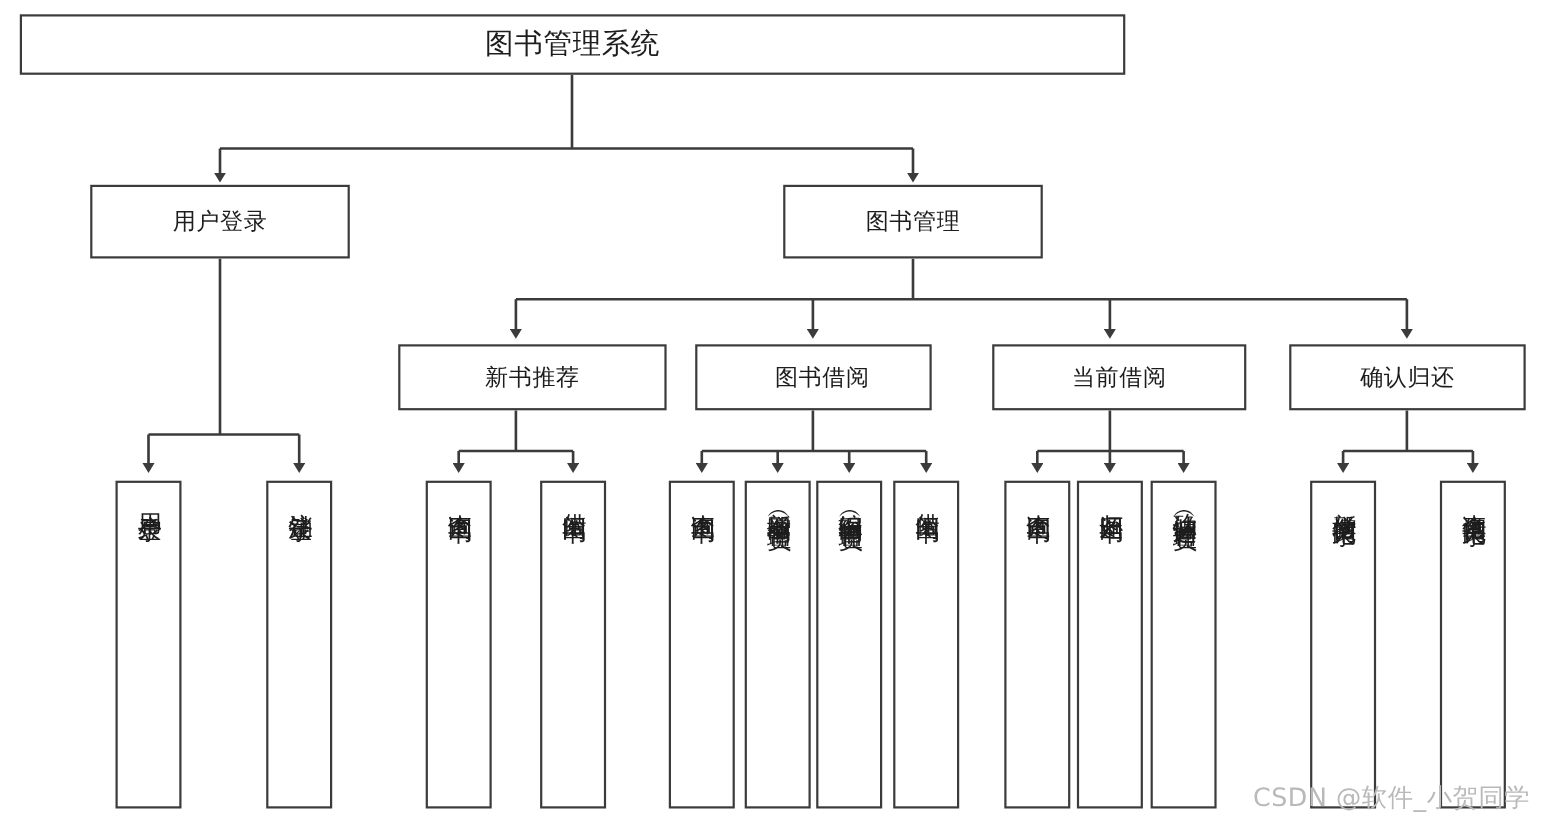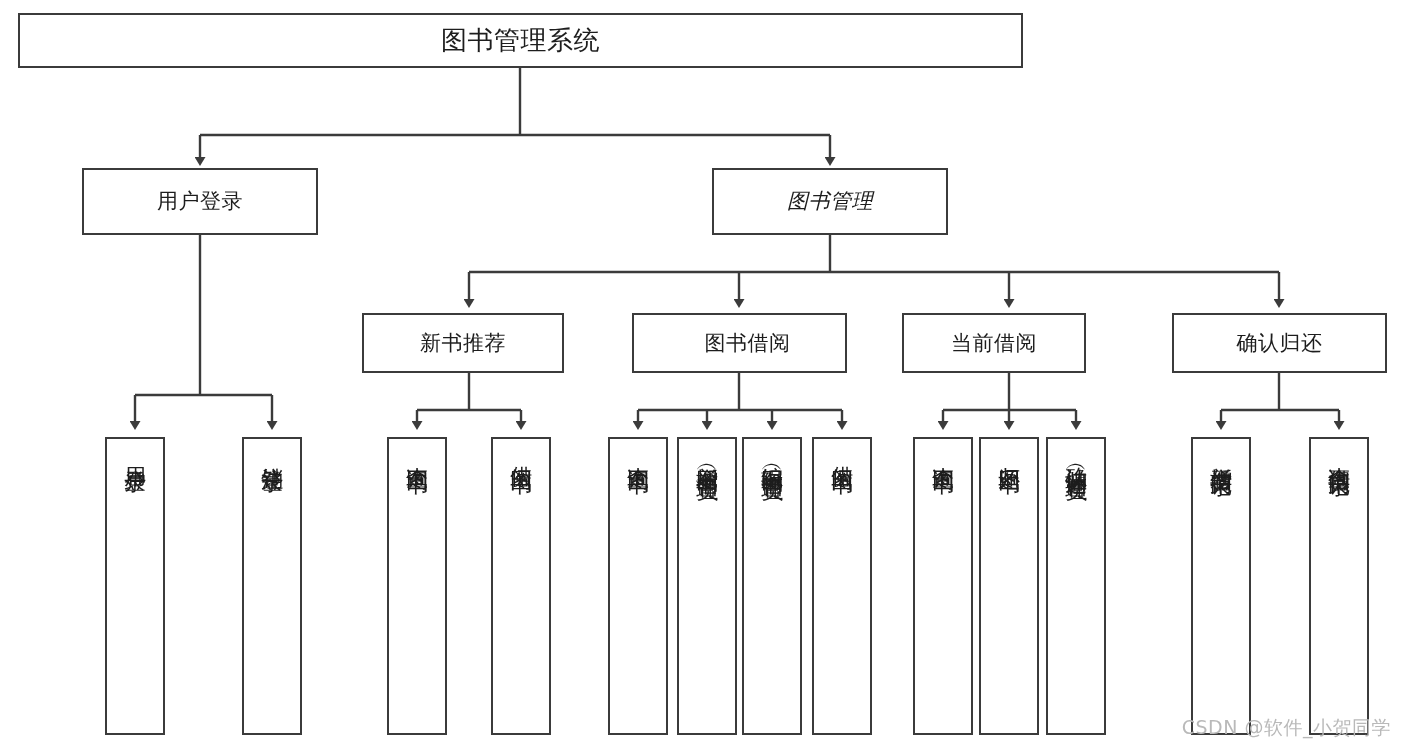--- a/index.html
+++ b/index.html
@@ -137,7 +137,7 @@
     <span class="label">用户登录</span>
   </div>
 
-  <div class="node horiz" style="left:712px; top:168px; width:236px; height:67px;font-style:italic;">
+  <div class="node horiz" style="left:712px; top:168px; width:236px; height:67px;">
     <span class="label">图书管理</span>
   </div>
 

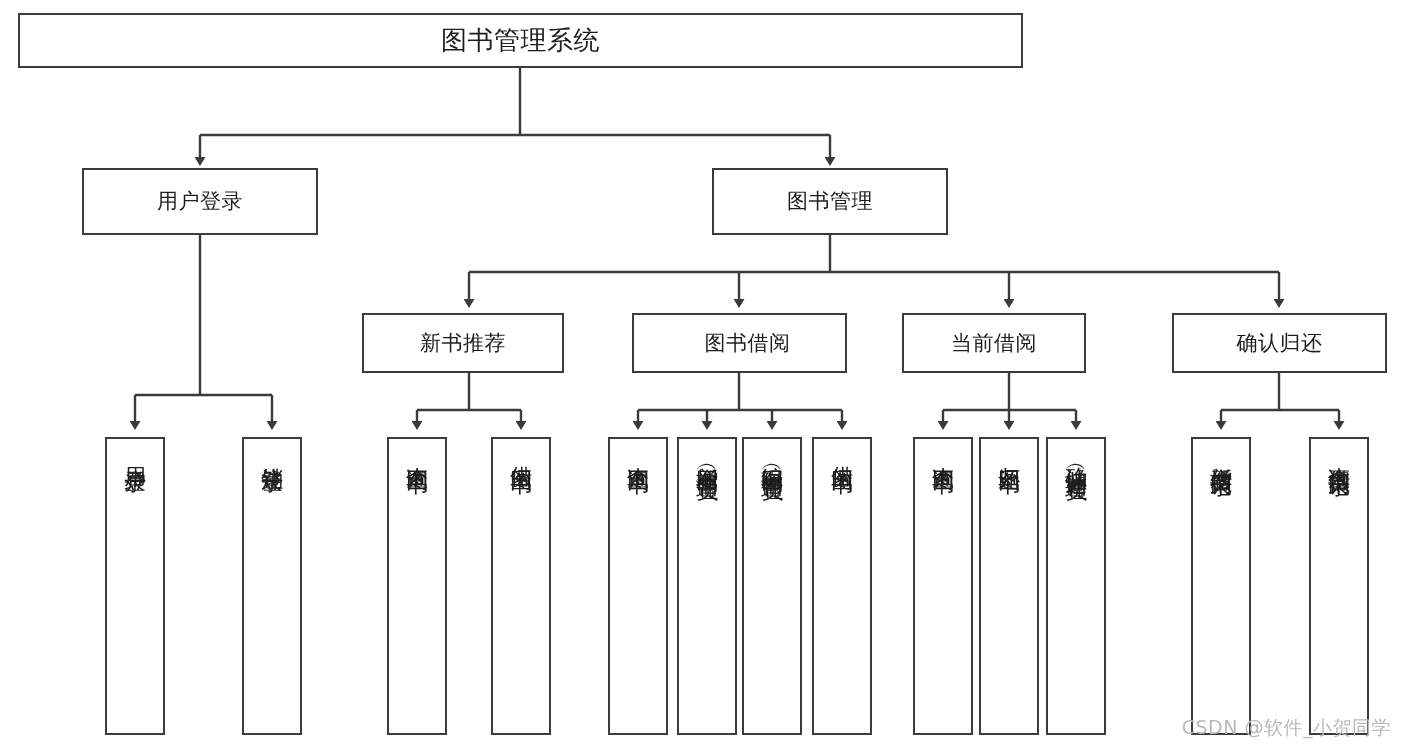--- a/index.html
+++ b/index.html
@@ -141,7 +141,7 @@
     <span class="label">图书管理</span>
   </div>
 
-  <div class="node horiz" style="left:362px; top:313px; width:202px; height:60px;">
+  <div class="node horiz" style="left:362px; top:313px; width:244px; height:60px;">
     <span class="label">新书推荐</span>
   </div>
 

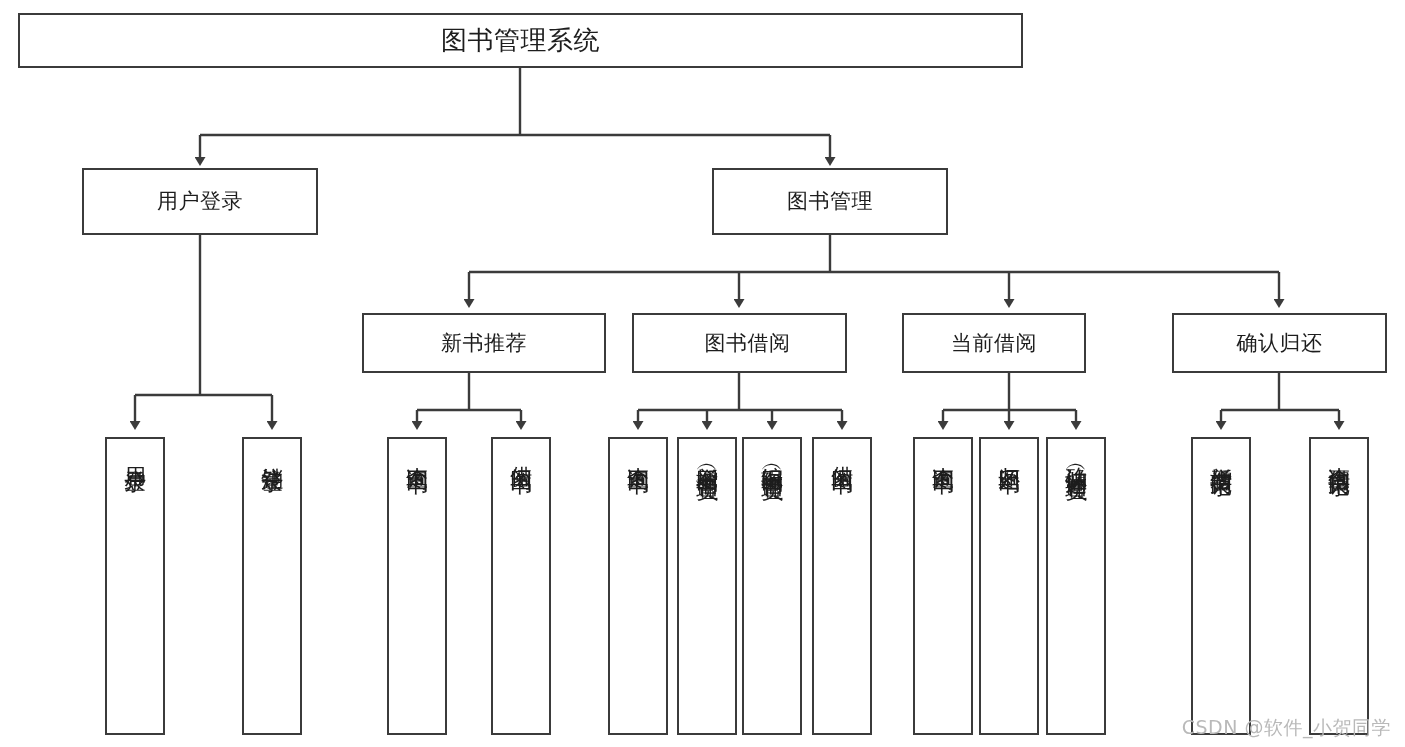--- a/index.html
+++ b/index.html
@@ -149,7 +149,7 @@
     <span class="label">图书借阅</span>
   </div>
 
-  <div class="node horiz" style="left:902px; top:313px; width:184px; height:60px;">
+  <div class="node horiz" style="left:902px; top:313px; width:231px; height:60px;">
     <span class="label">当前借阅</span>
   </div>
 

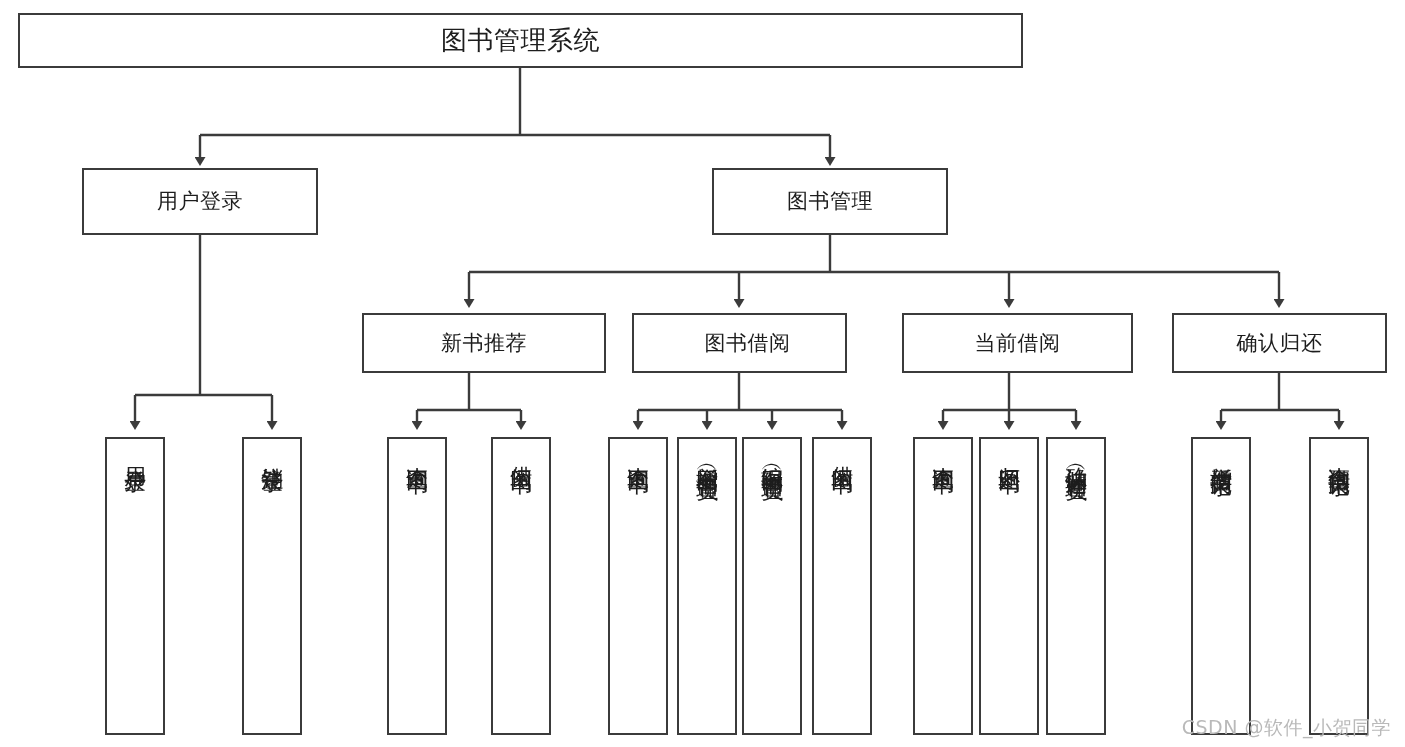--- a/index.html
+++ b/index.html
@@ -68,7 +68,7 @@
     position: absolute;
     right: 14px;
     bottom: 6px;
-    font-size: 19px;
+    font-size: 23px;
     color: #b9b9b9;
     white-space: nowrap;
     letter-spacing: 0.5px;

